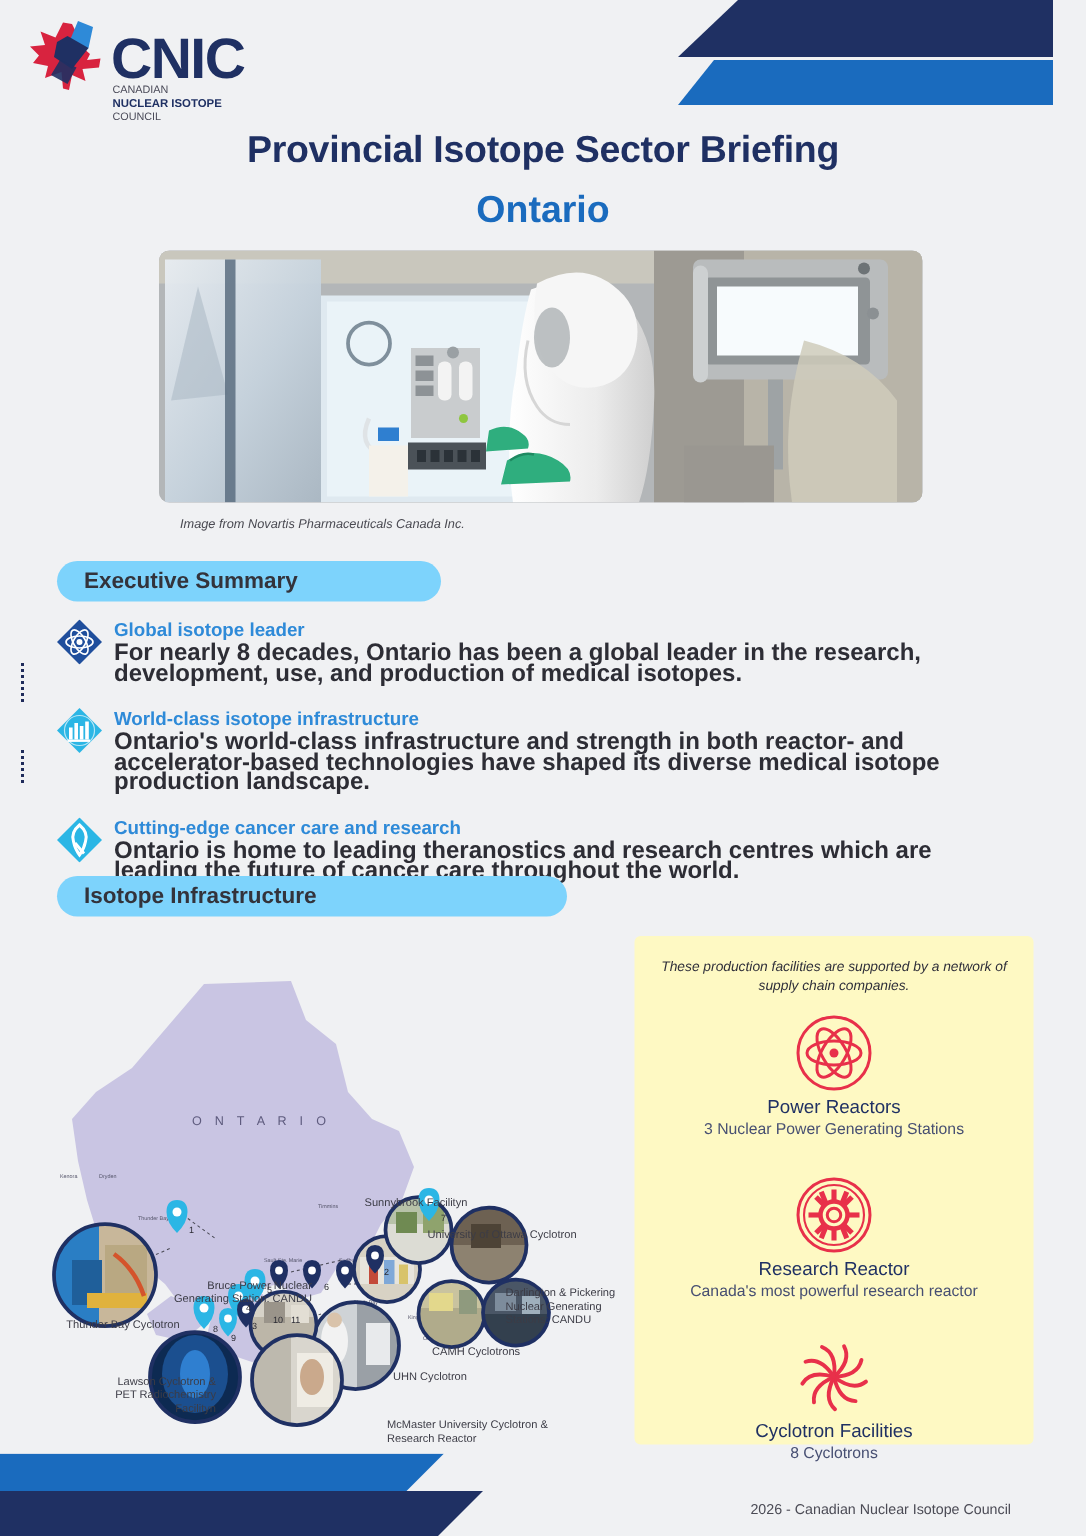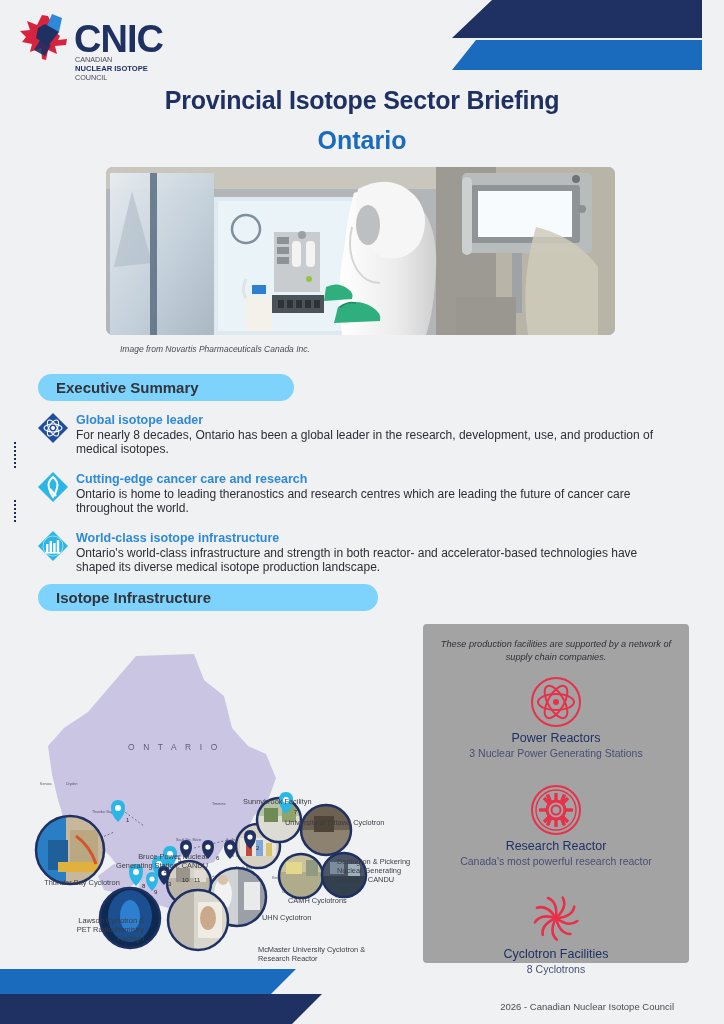--- a/index.html
+++ b/index.html
@@ -65,7 +65,7 @@
   .bullet-icon{width:30px;height:30px;flex:0 0 30px;margin-right:8px;position:relative;top:1px;}
   .bullet-body{flex:1;padding-top:1px;}
   .b-head{font-size:12.5px;font-weight:bold;color:#2E8AD8;line-height:15px;margin-bottom:1px;}
-  .b-text{font-size:12px;color:#2d2d35;line-height:13.5px;}
+  .b-text{font-size:16px;color:#2d2d35;line-height:13.5px;font-weight:bold;}
   .dotted{
     position:absolute;left:14px;width:2px;
     border-left:2px dotted #1f2b5a;

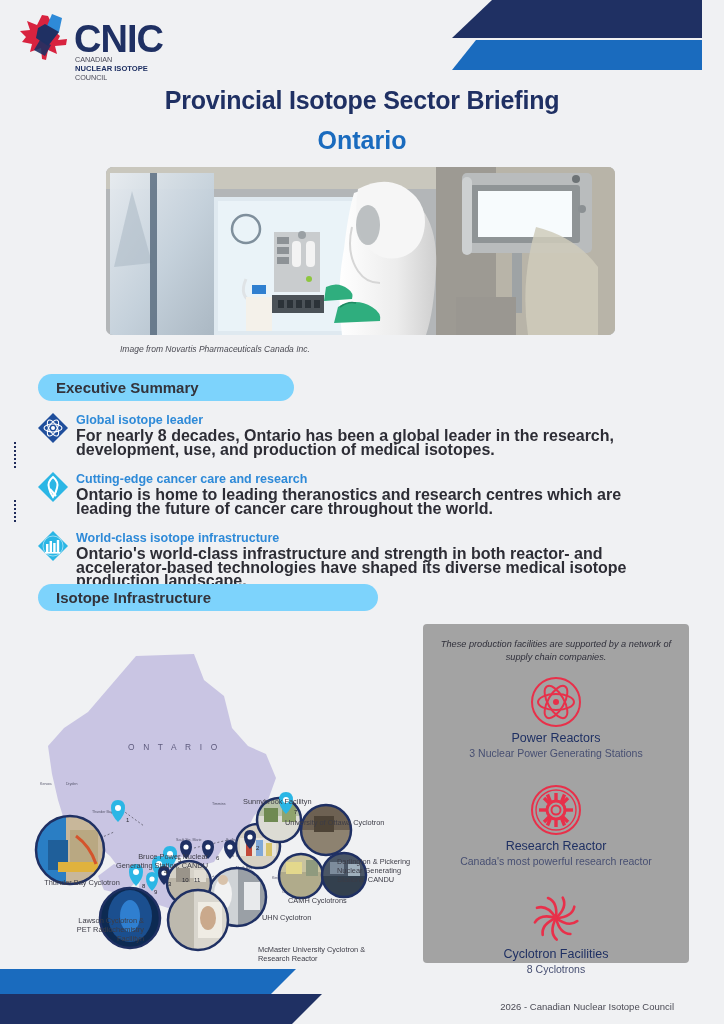--- a/index.html
+++ b/index.html
@@ -246,20 +246,6 @@
       <div class="bullet-icon">
         <svg width="30" height="30" viewBox="0 0 30 30" xmlns="http://www.w3.org/2000/svg">
           <path d="M15 0 L30 15 L15 30 L0 15 Z" fill="#2BB6E5"></path>
-          <path d="M15 5 q-6 5 -4 11 q1 5 4 9 q3 -4 4 -9 q2 -6 -4 -11 Z" fill="none" stroke="#ffffff" stroke-width="2"></path>
-          <path d="M12 17 l6 7" stroke="#ffffff" stroke-width="2" fill="none"></path>
-        </svg>
-      </div>
-      <div class="bullet-body">
-        <div class="b-head">Cutting-edge cancer care and research</div>
-        <div class="b-text">Ontario is home to leading theranostics and research centres which are leading the future of cancer care throughout the world.</div>
-      </div>
-    </div>
-
-    <div class="bullet" style="margin-top:15px;">
-      <div class="bullet-icon">
-        <svg width="30" height="30" viewBox="0 0 30 30" xmlns="http://www.w3.org/2000/svg">
-          <path d="M15 0 L30 15 L15 30 L0 15 Z" fill="#2BB6E5"></path>
           <g fill="#ffffff">
             <rect x="8" y="13" width="2.4" height="8"></rect>
             <rect x="11.6" y="10" width="2.4" height="11"></rect>
@@ -273,6 +259,20 @@
       <div class="bullet-body">
         <div class="b-head">World-class isotope infrastructure</div>
         <div class="b-text">Ontario's world-class infrastructure and strength in both reactor- and accelerator-based technologies have shaped its diverse medical isotope production landscape.</div>
+      </div>
+    </div>
+
+    <div class="bullet" style="margin-top:15px;">
+      <div class="bullet-icon">
+        <svg width="30" height="30" viewBox="0 0 30 30" xmlns="http://www.w3.org/2000/svg">
+          <path d="M15 0 L30 15 L15 30 L0 15 Z" fill="#2BB6E5"></path>
+          <path d="M15 5 q-6 5 -4 11 q1 5 4 9 q3 -4 4 -9 q2 -6 -4 -11 Z" fill="none" stroke="#ffffff" stroke-width="2"></path>
+          <path d="M12 17 l6 7" stroke="#ffffff" stroke-width="2" fill="none"></path>
+        </svg>
+      </div>
+      <div class="bullet-body">
+        <div class="b-head">Cutting-edge cancer care and research</div>
+        <div class="b-text">Ontario is home to leading theranostics and research centres which are leading the future of cancer care throughout the world.</div>
       </div>
     </div>
   </div>

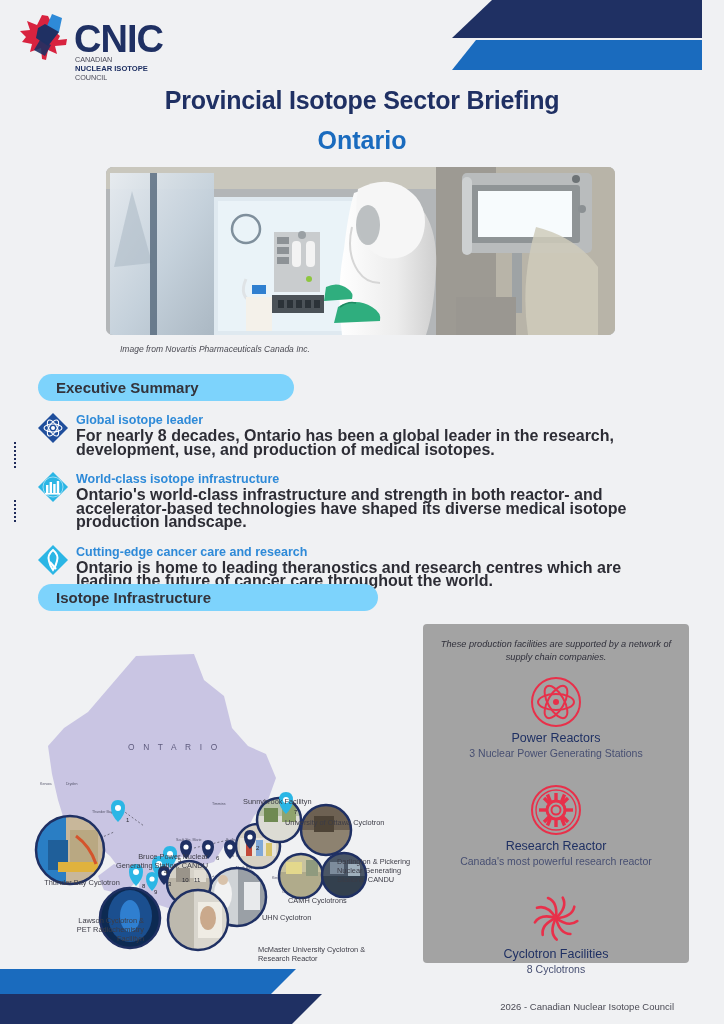--- a/index.html
+++ b/index.html
@@ -92,7 +92,7 @@
   
   .fpanel{
     position:absolute;left:423px;top:624px;width:266px;height:339px;
-    background:#a3a3a3;border-radius:4px;
+    background:#fef9c3;border-radius:4px;
   }
   .fnote{
     position:absolute;left:14px;top:14px;width:238px;text-align:center;

